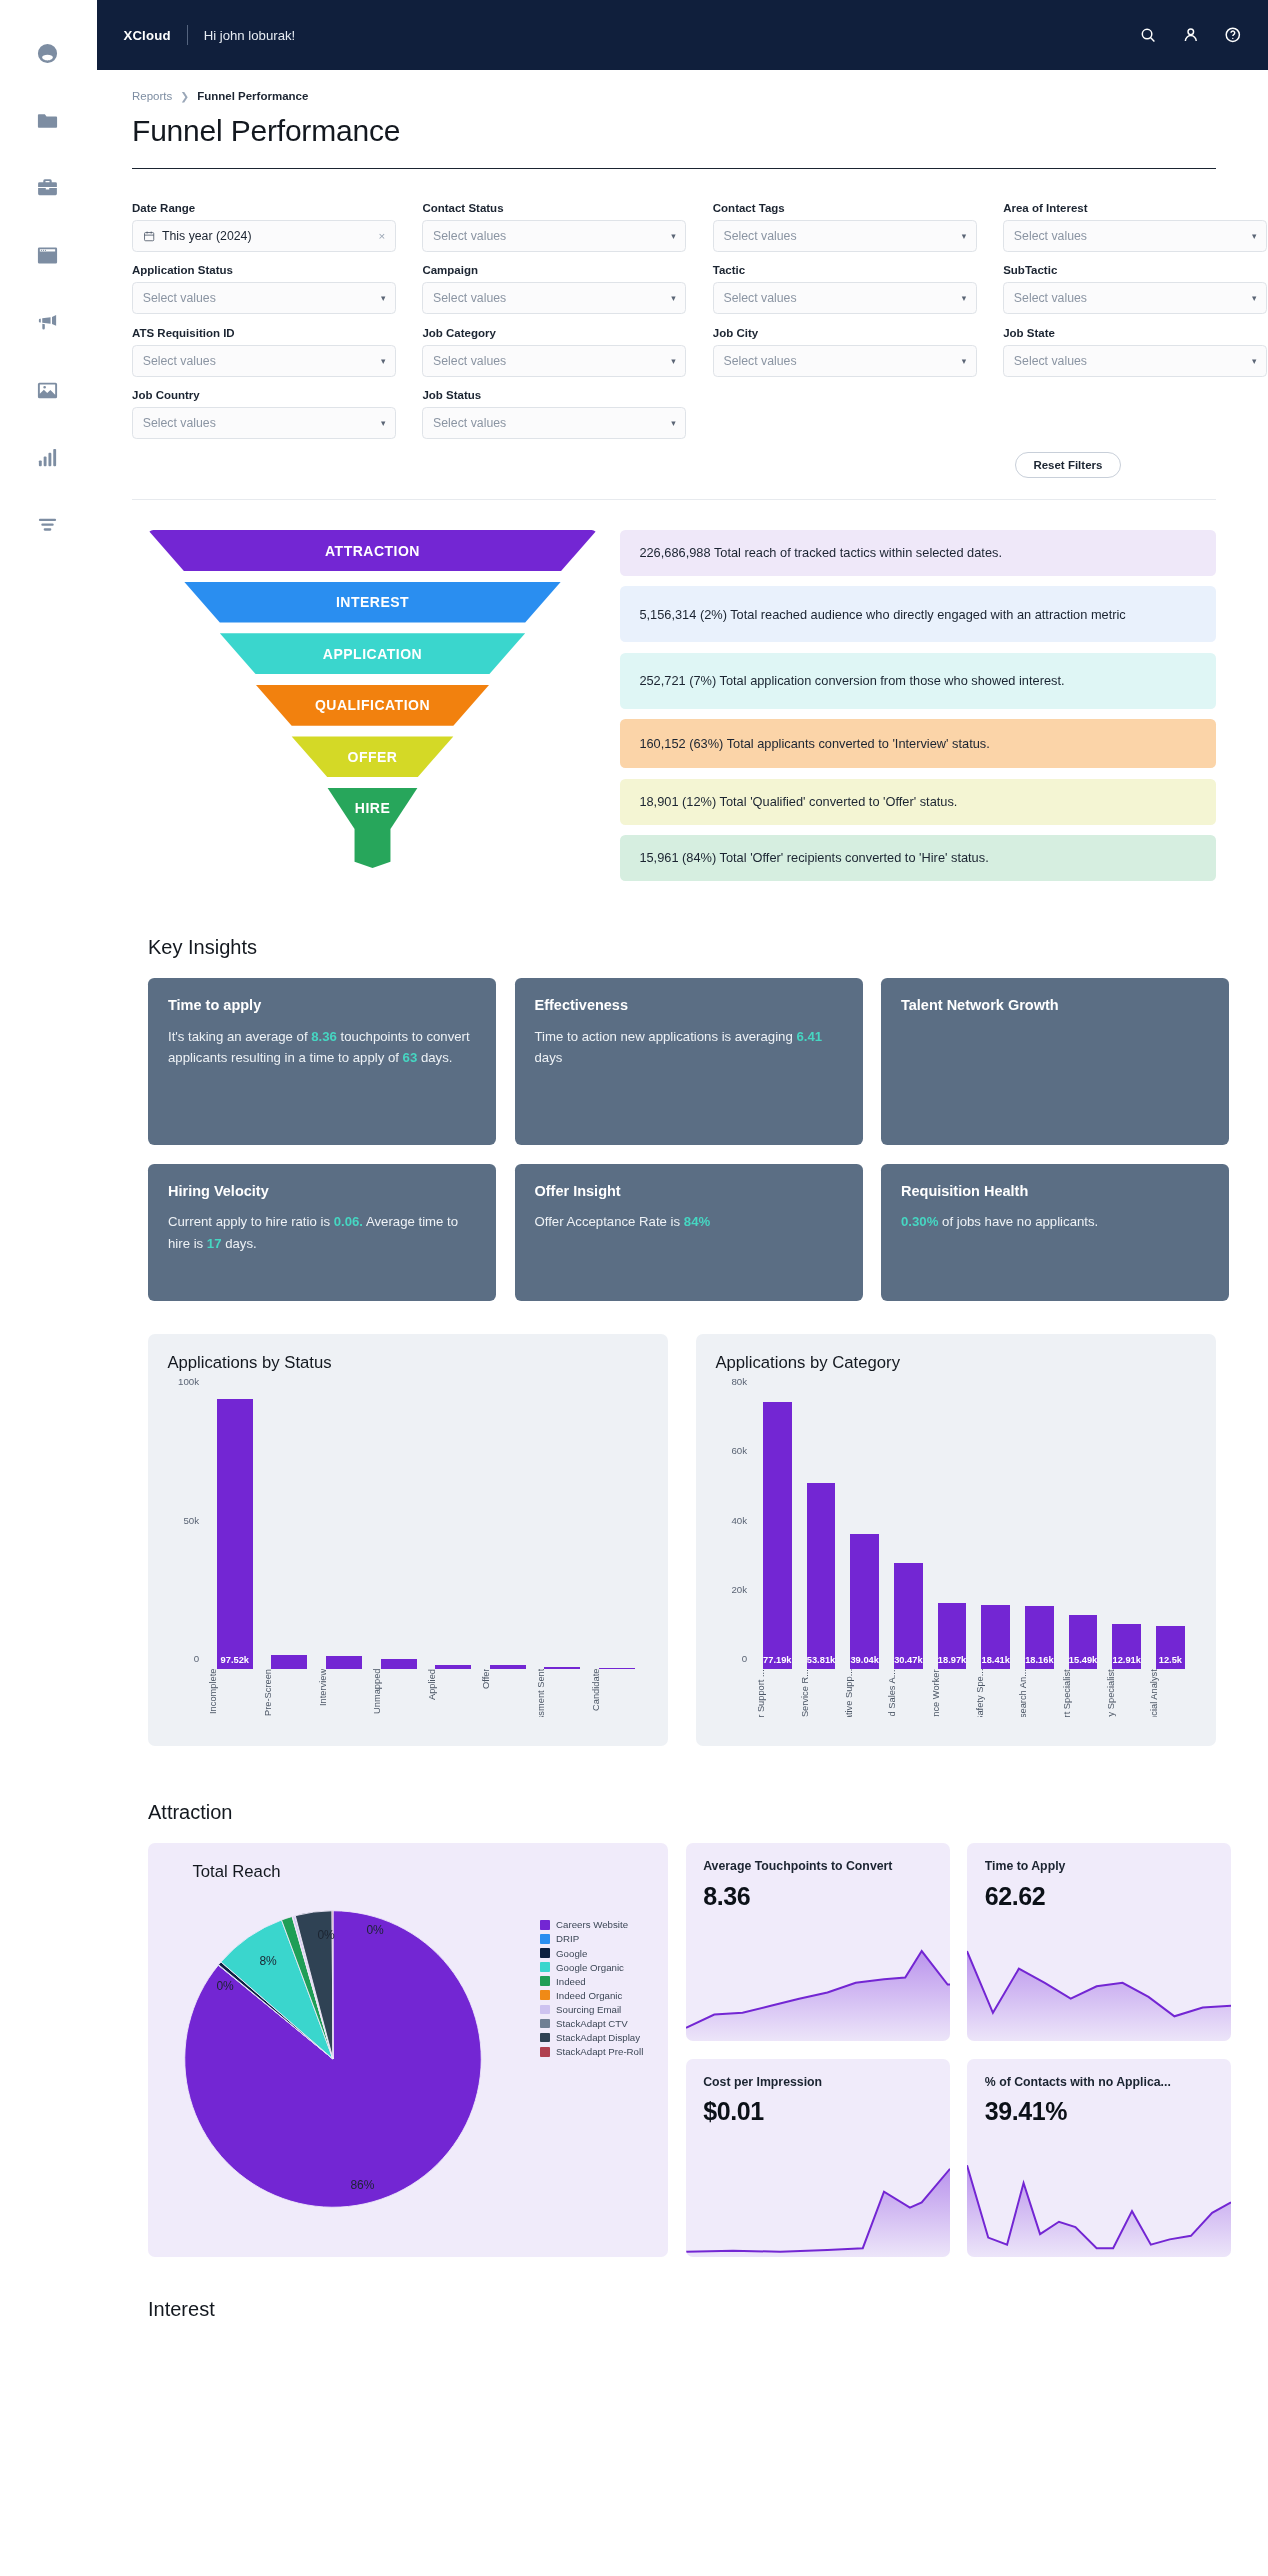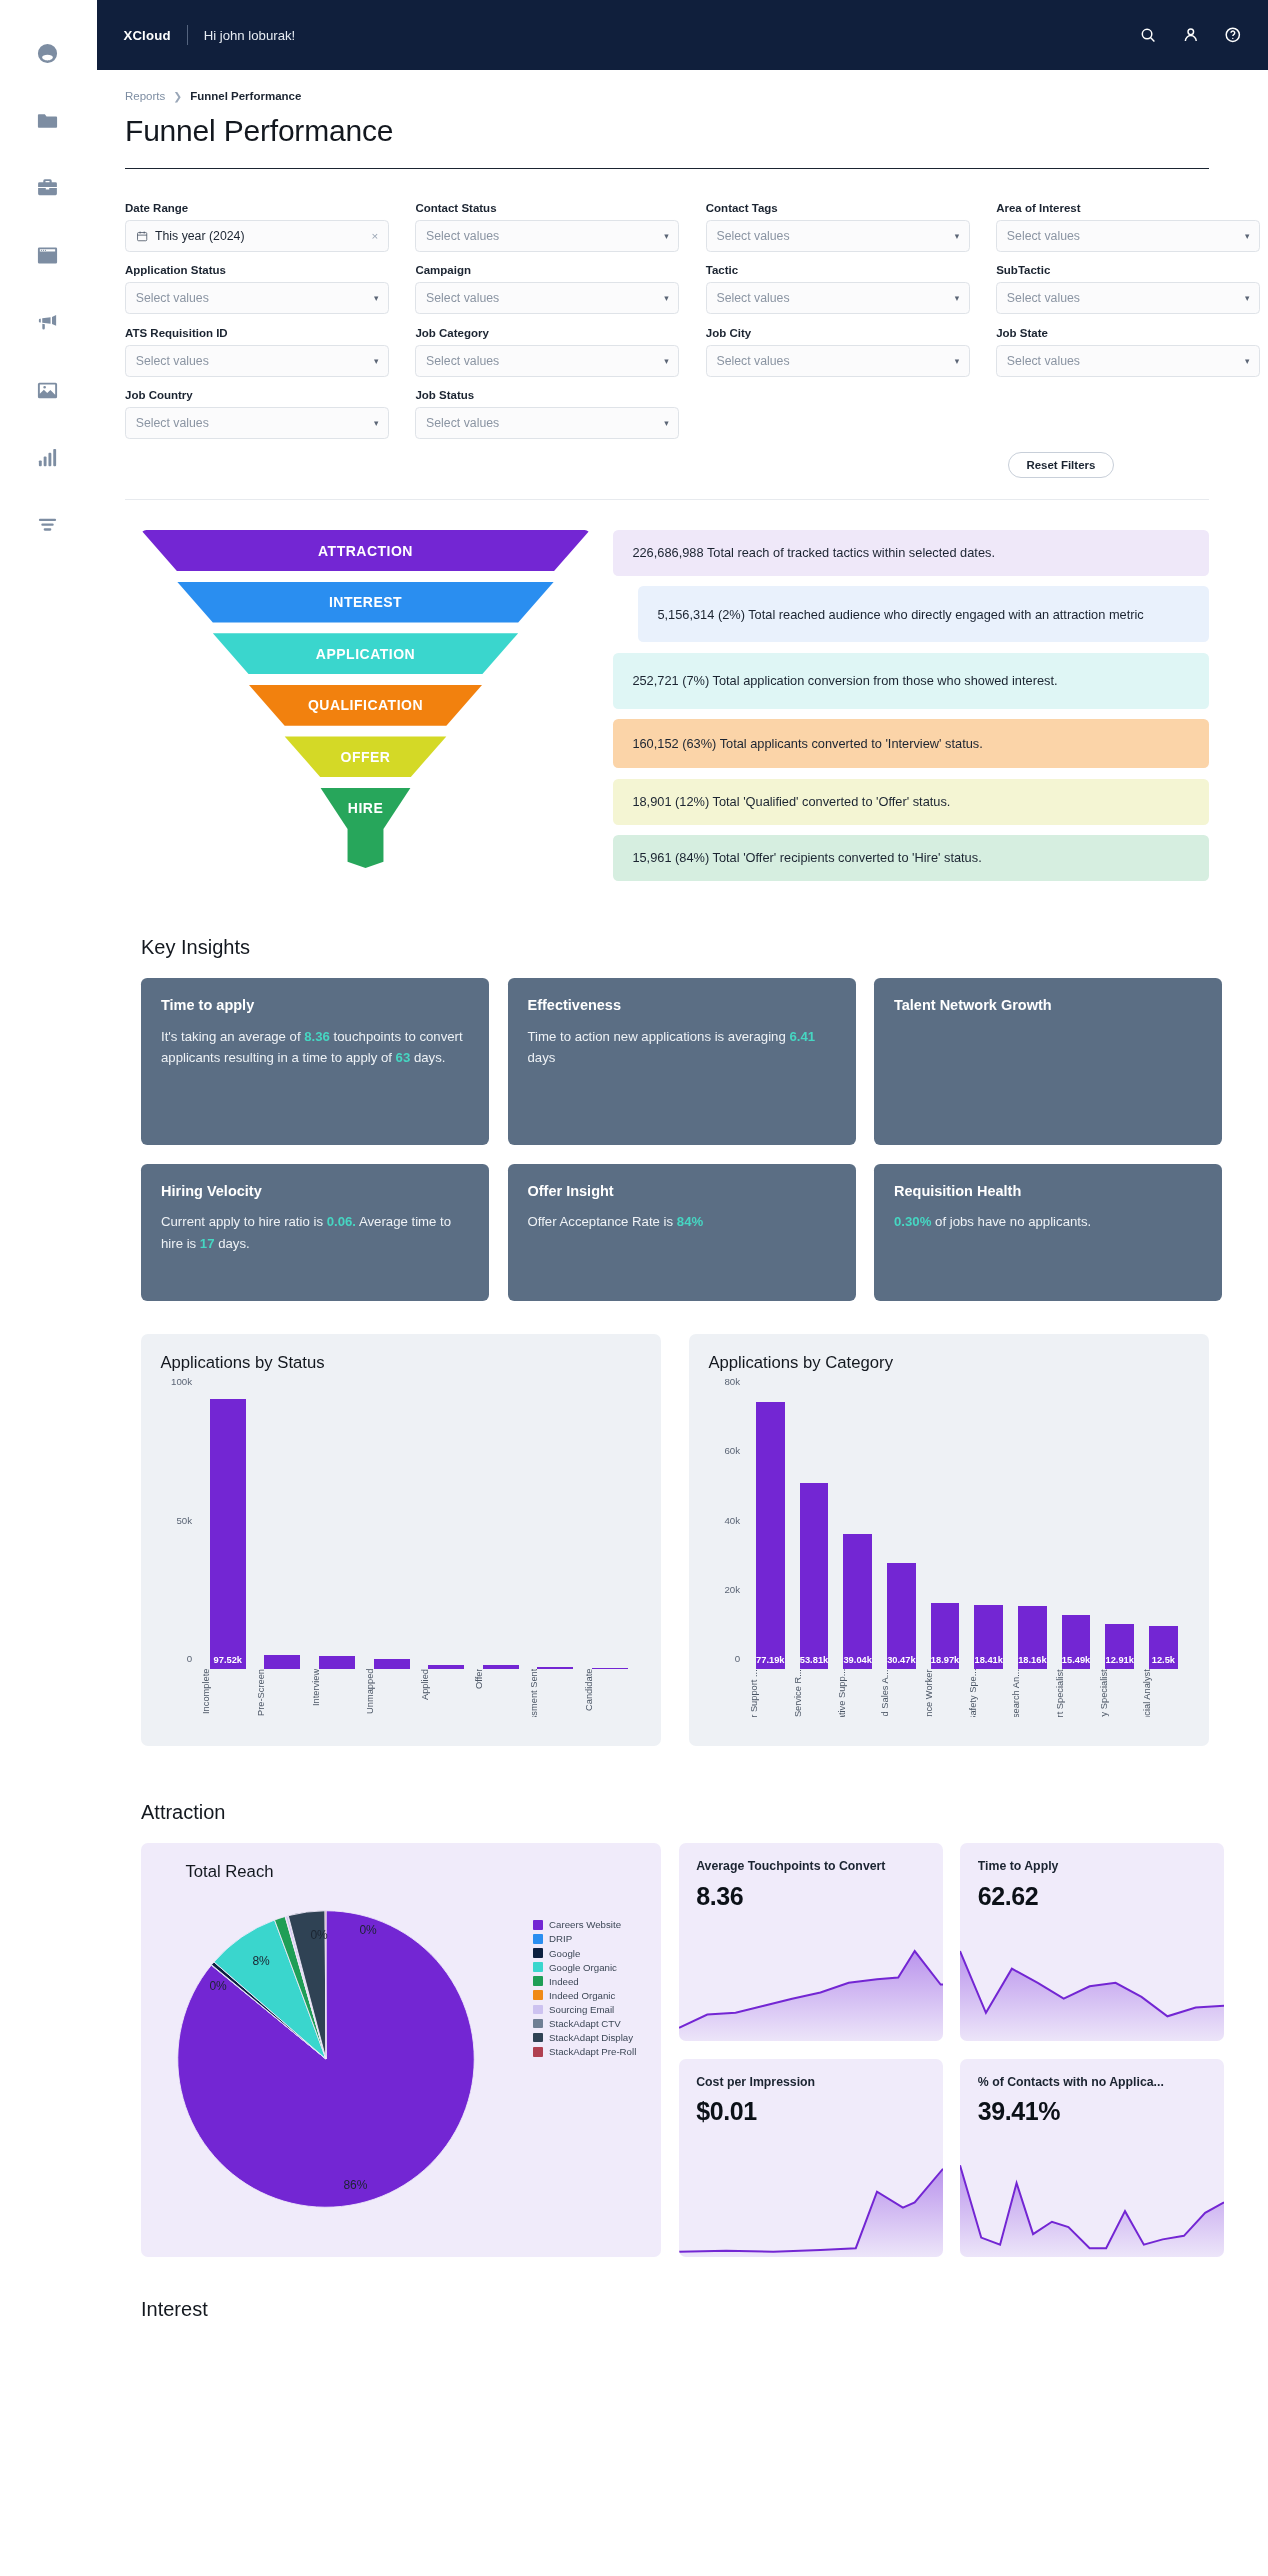--- a/index.html
+++ b/index.html
@@ -35,7 +35,7 @@
   .tb-icon svg { width:17.6px; height:17.6px; stroke:#fff; fill:none; stroke-width:2; }
 
   
-  .content { position: absolute; left: 90px; top: 55px; width: 1172px; padding: 35px 62px 53px 35px; }
+  .content { position: absolute; left: 97px; top: 55px; width: 1172px; padding: 35px 62px 53px 35px; }
 
   .breadcrumb { font-size: 11.5px; display:flex; align-items:center; gap:8px; margin-bottom: 12.3px; }
   .breadcrumb a { color:#7d8da2; text-decoration:none; cursor:pointer; }

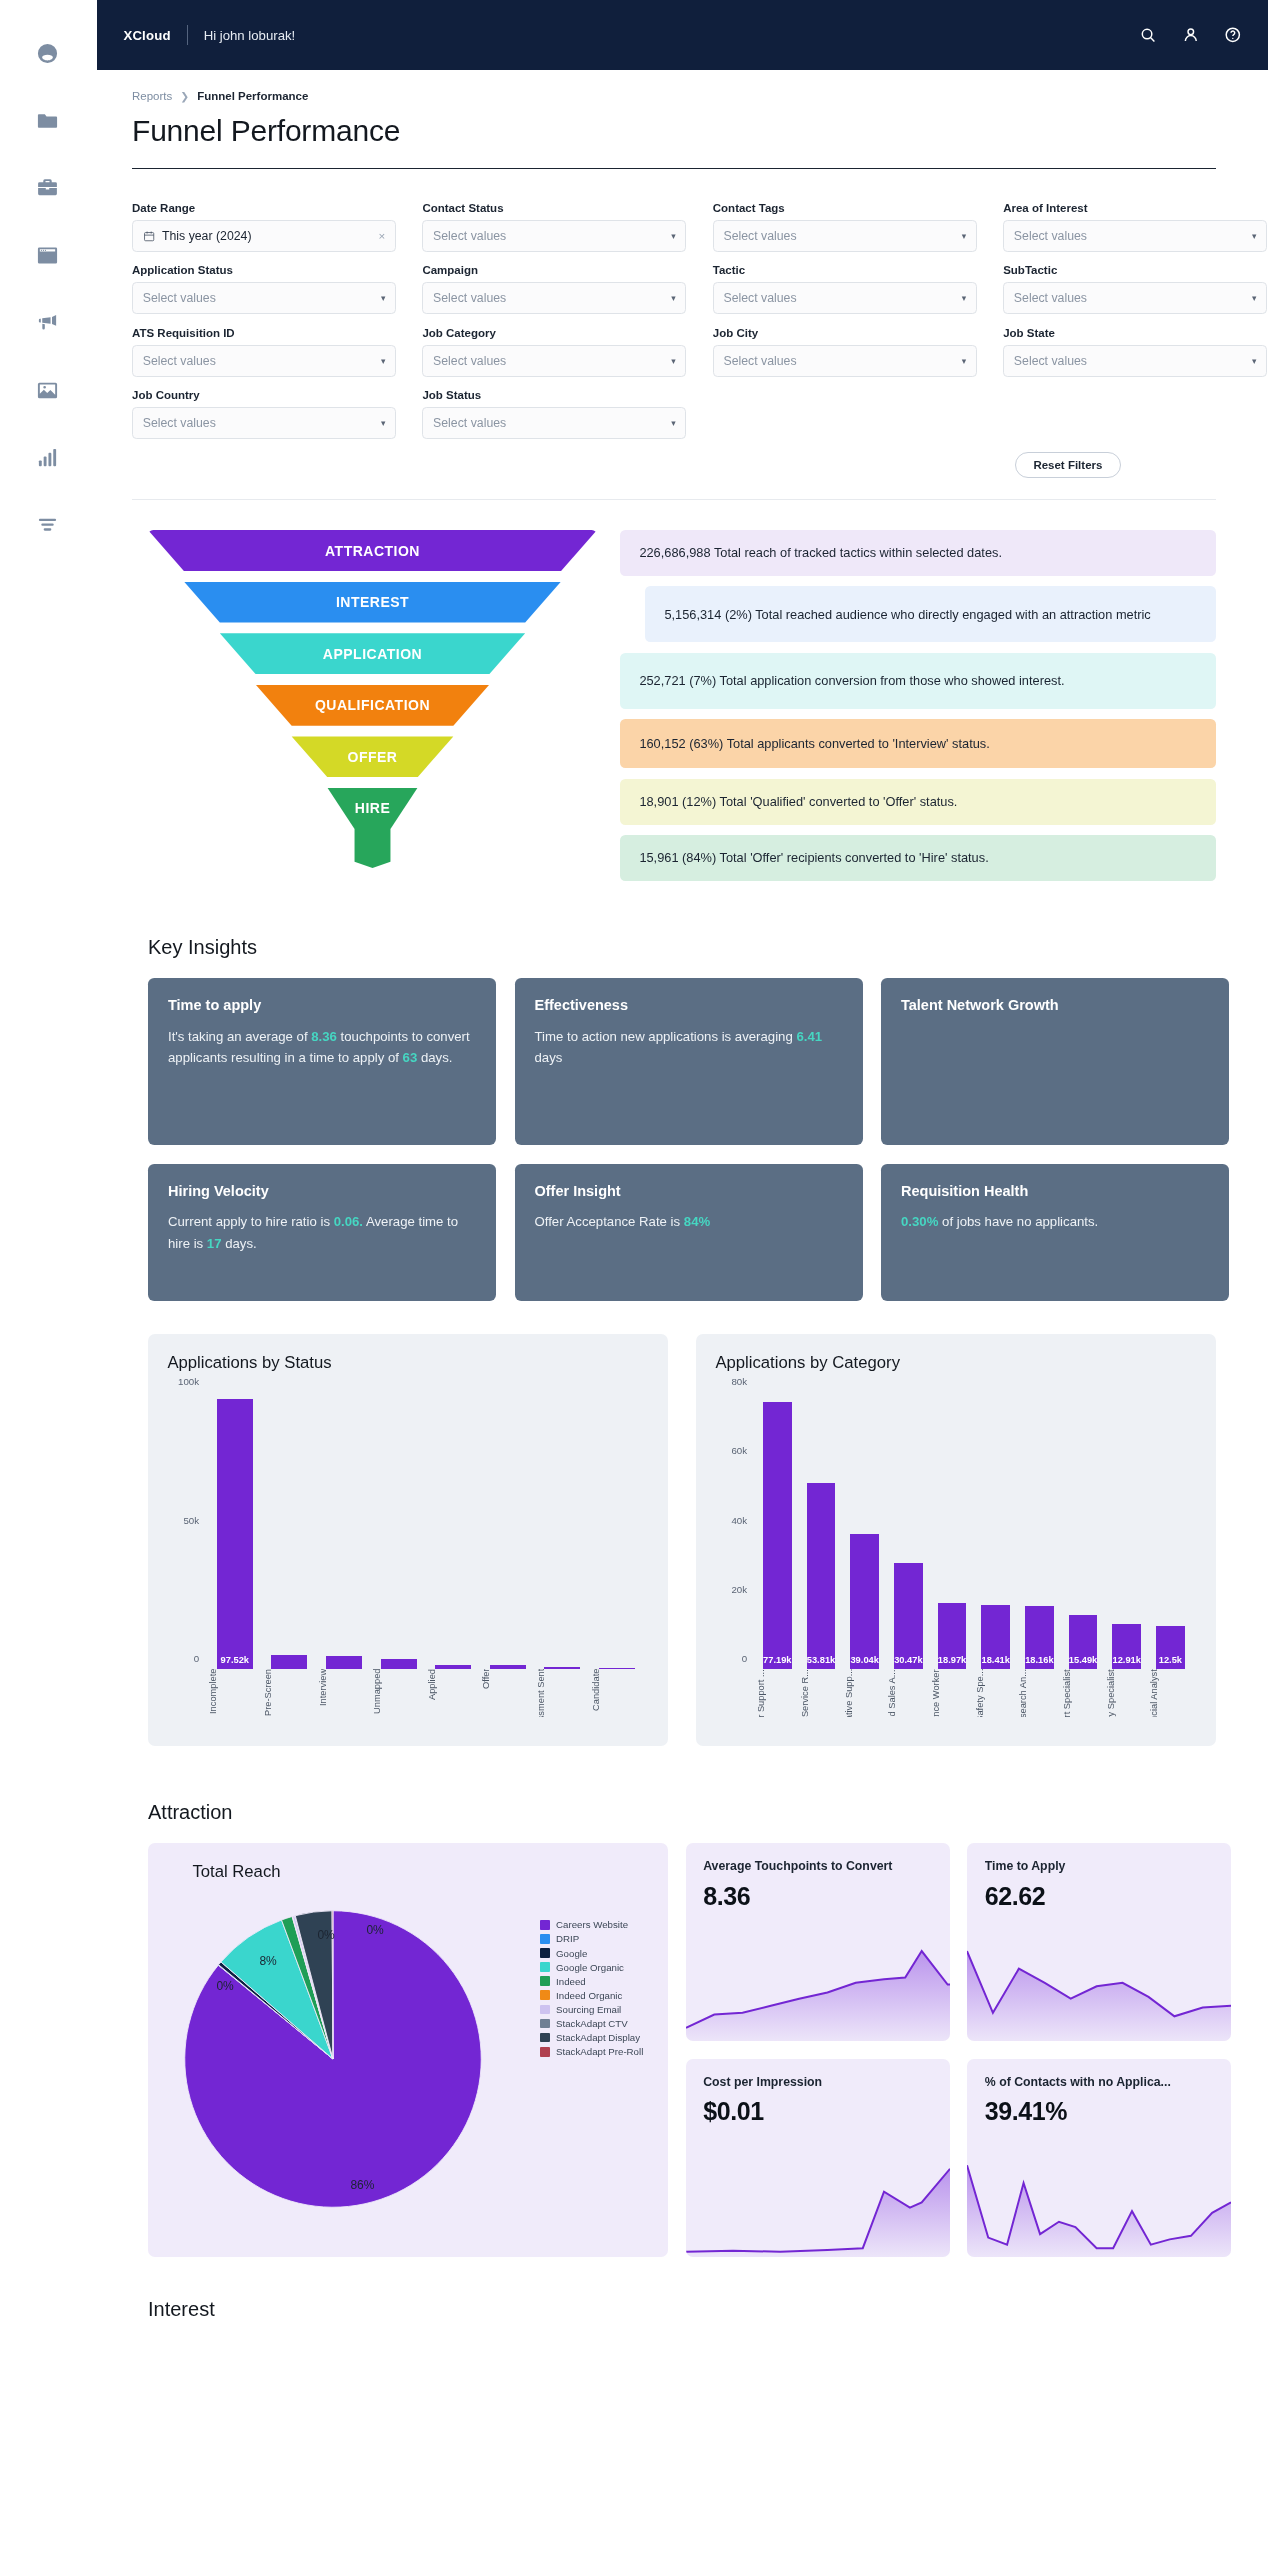--- a/index.html
+++ b/index.html
@@ -358,7 +358,7 @@
           <div class="metric" style="background: rgb(239, 232, 249); min-height: 41px;">
             <span>226,686,988 Total reach of tracked tactics within selected dates.</span>
           </div>
-          <div class="metric" style="background: rgb(233, 241, 252); min-height: 56px; margin-left: 25px;">
+          <div class="metric" style="background: rgb(233, 241, 252); min-height: 56px;">
             <span>5,156,314 (2%) Total reached audience who directly engaged with an attraction metric</span>
           </div>
           <div class="metric" style="background: rgb(223, 246, 245); min-height: 56px;">

